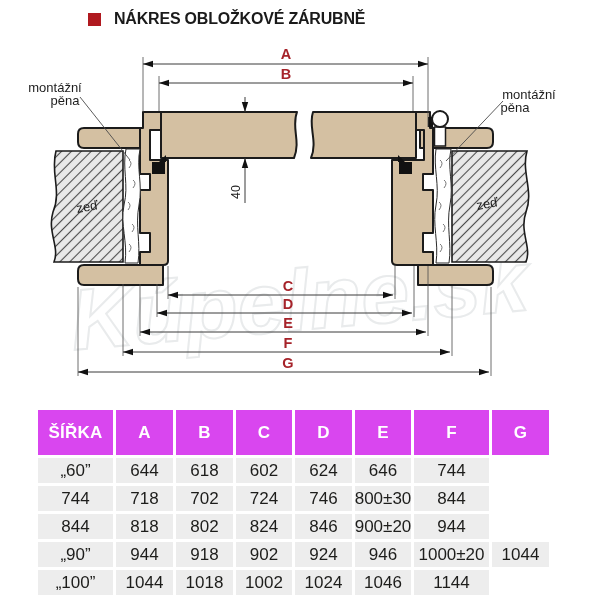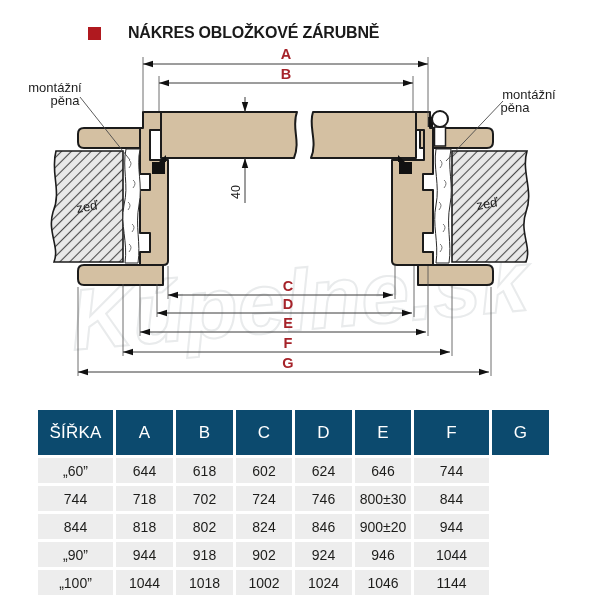--- a/index.html
+++ b/index.html
@@ -6,7 +6,7 @@
   body{font-family:"Liberation Sans",sans-serif;}
   .stage{position:relative;width:600px;height:600px;background:#fff;overflow:hidden;}
   .title{position:absolute;left:88px;top:6px;display:flex;align-items:center;gap:9px;}
-  .title h1{margin:18px;font-size:16px;font-weight:bold;letter-spacing:-0.2px;color:#1a1a1a;}
+  .title h1{margin:4px;font-size:16px;font-weight:bold;letter-spacing:-0.2px;color:#1a1a1a;}
   .diagram-svg{position:absolute;left:0;top:0;}
   svg text{font-family:"Liberation Sans",sans-serif;}
   .anno{font-size:13px;fill:#1d1d1d;}

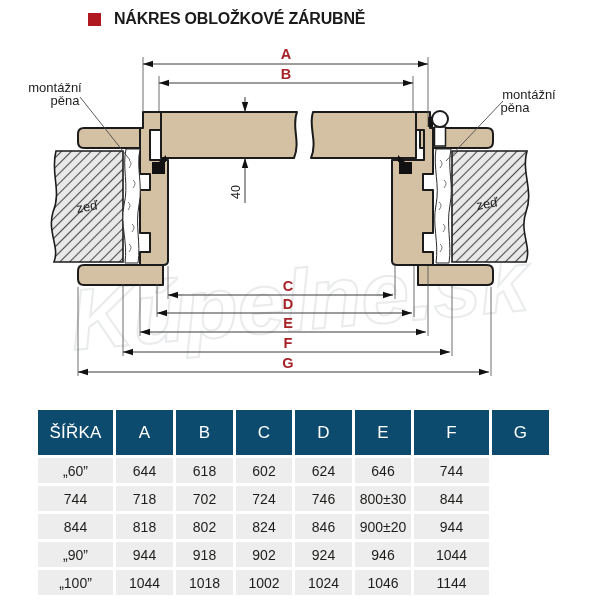--- a/index.html
+++ b/index.html
@@ -19,7 +19,7 @@
   .wm{font-size:86px;font-weight:bold;font-style:italic;fill:#ffffff;stroke:#e9ebec;stroke-width:2px;}
   .table{position:absolute;left:38px;top:410px;display:flex;flex-direction:column;gap:3px;}
   .thead,.trow{display:grid;grid-template-columns:75px 57px 57px 56px 57px 56px 75px 57px;gap:3px;}
-  .thead>div{background:#0c4a6e;color:#fff;height:45px;display:flex;align-items:center;justify-content:center;font-weight:normal;font-size:17px;letter-spacing:0.2px;}
+  .thead>div{background:#d946ef;color:#fff;height:45px;display:flex;align-items:center;justify-content:center;font-weight:bold;font-size:17px;letter-spacing:0.2px;}
   .trow>div{background:#ededed;color:#1d1d1b;height:25px;display:flex;align-items:center;justify-content:center;font-size:14px;}
 </style>
 </head>

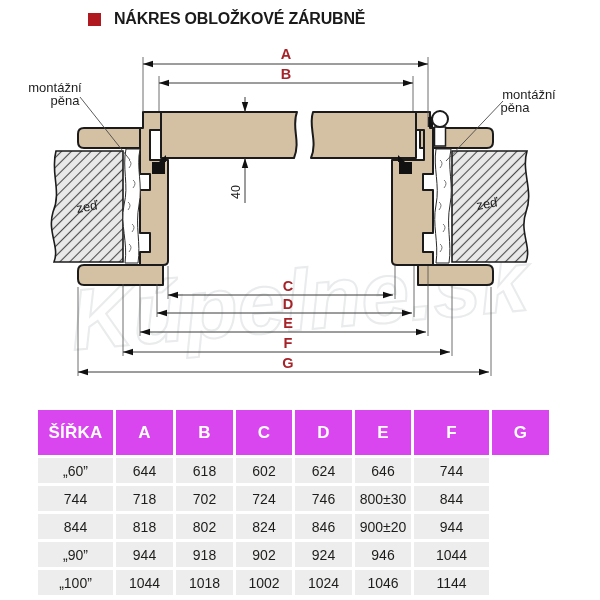--- a/index.html
+++ b/index.html
@@ -20,7 +20,7 @@
   .table{position:absolute;left:38px;top:410px;display:flex;flex-direction:column;gap:3px;}
   .thead,.trow{display:grid;grid-template-columns:75px 57px 57px 56px 57px 56px 75px 57px;gap:3px;}
   .thead>div{background:#d946ef;color:#fff;height:45px;display:flex;align-items:center;justify-content:center;font-weight:bold;font-size:17px;letter-spacing:0.2px;}
-  .trow>div{background:#ededed;color:#1d1d1b;height:25px;display:flex;align-items:center;justify-content:center;font-size:14px;}
+  .trow>div{background:#ededed;color:#1d1d1b;height:25px;display:flex;align-items:center;justify-content:center;font-size:17px;}
 </style>
 </head>
 <body>

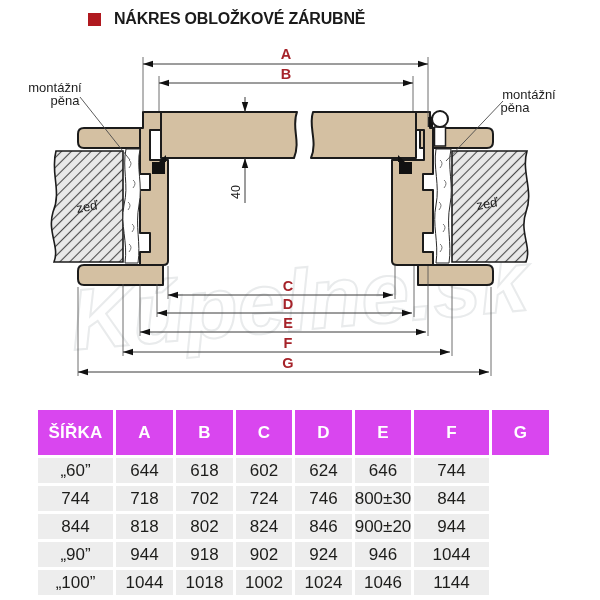--- a/index.html
+++ b/index.html
@@ -204,6 +204,7 @@
       <div>902</div>
       <div>924</div>
       <div>946</div>
+      <div>1000±20</div>
       <div>1044</div>
     </div>
     <div class="trow">

